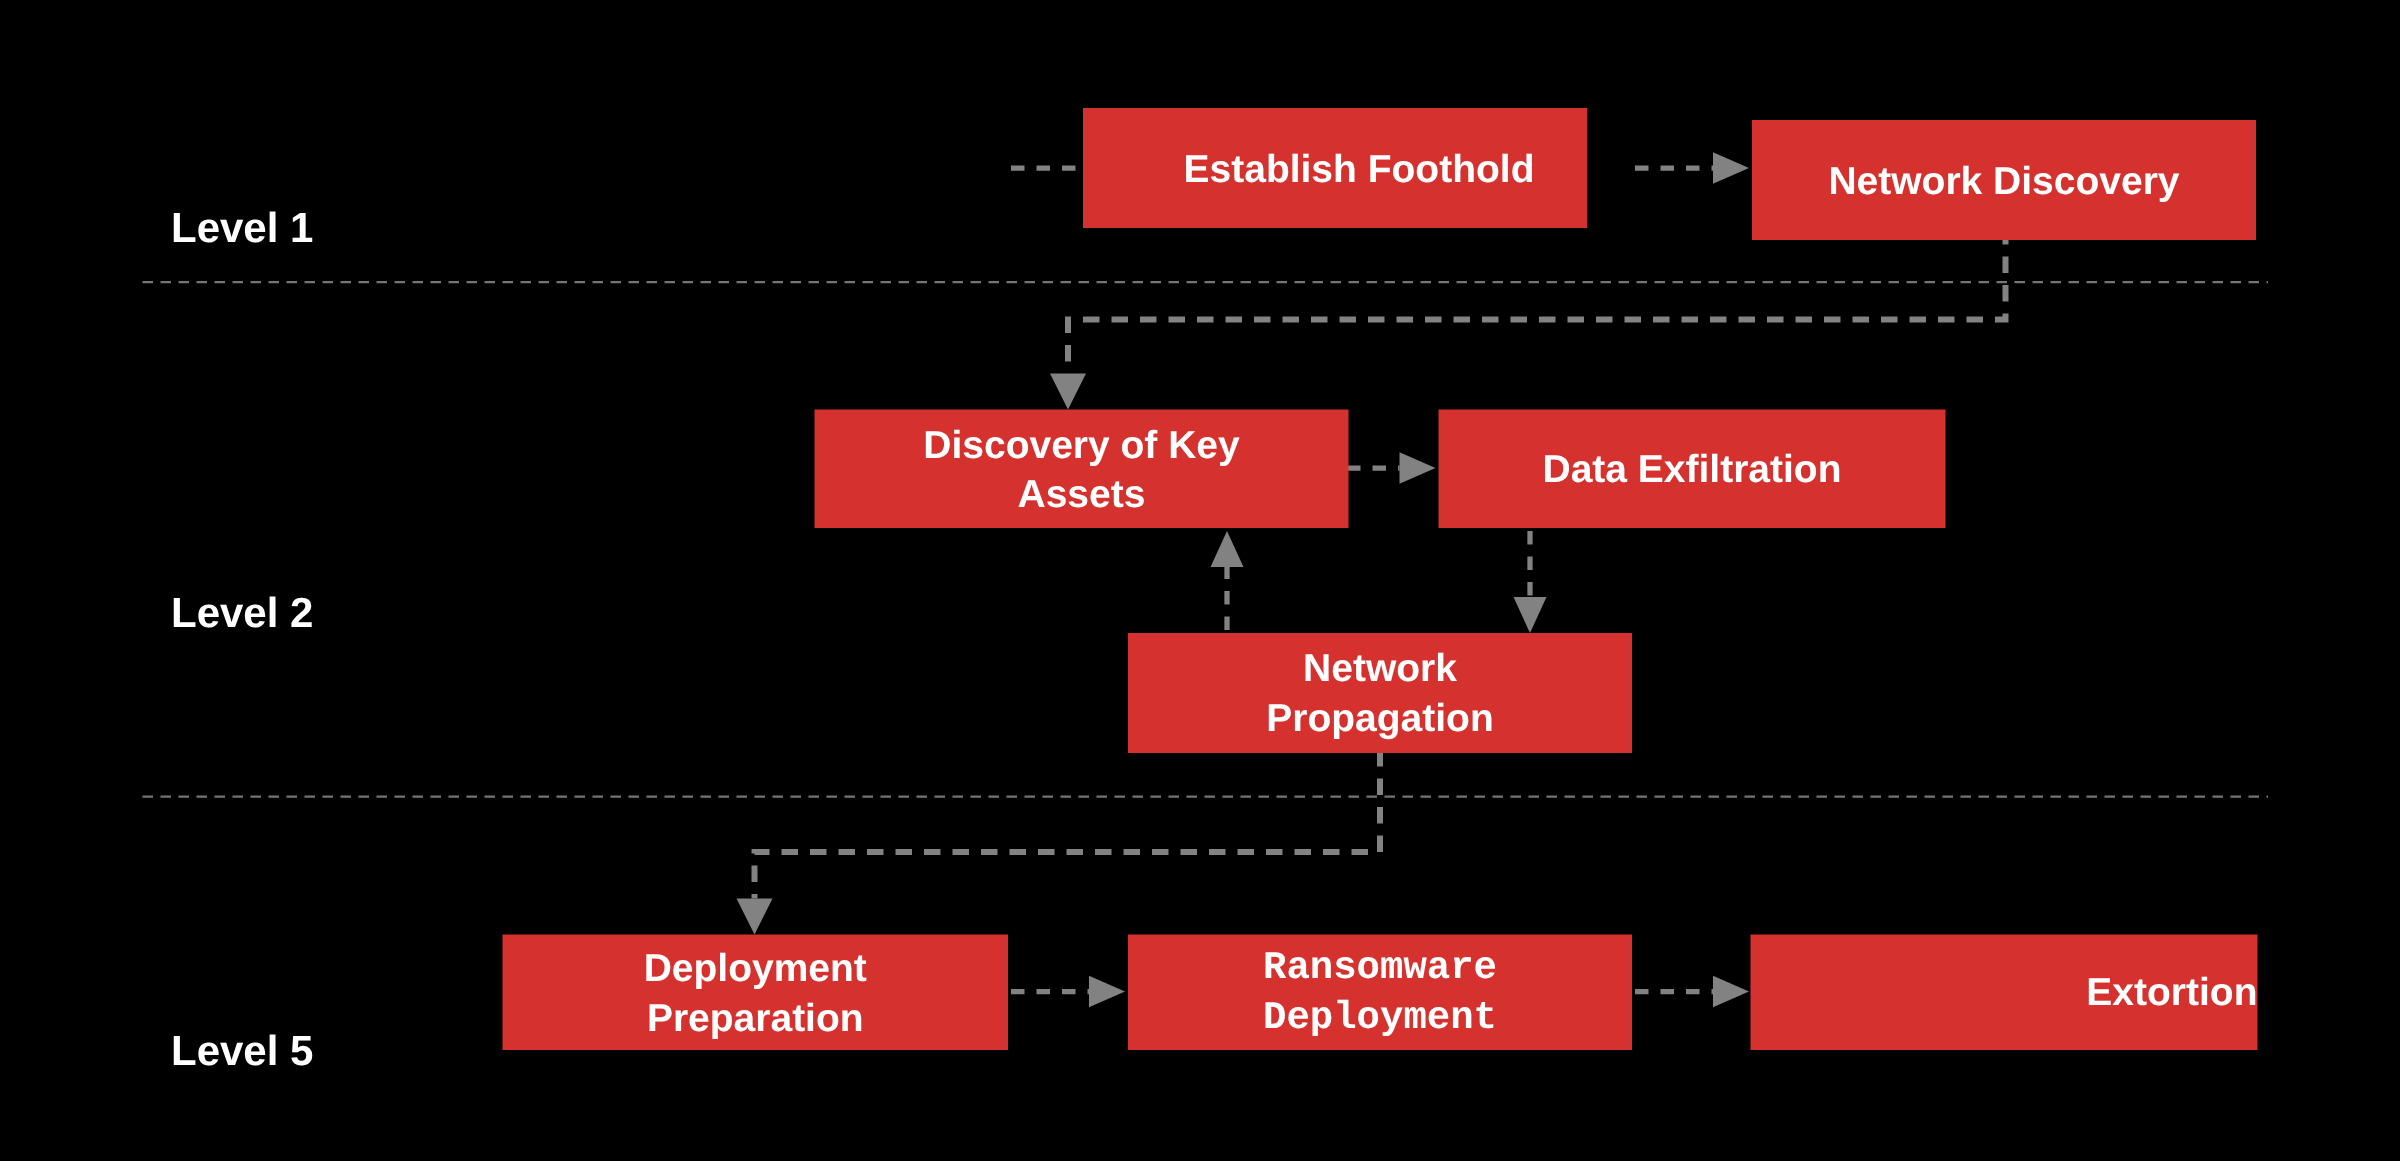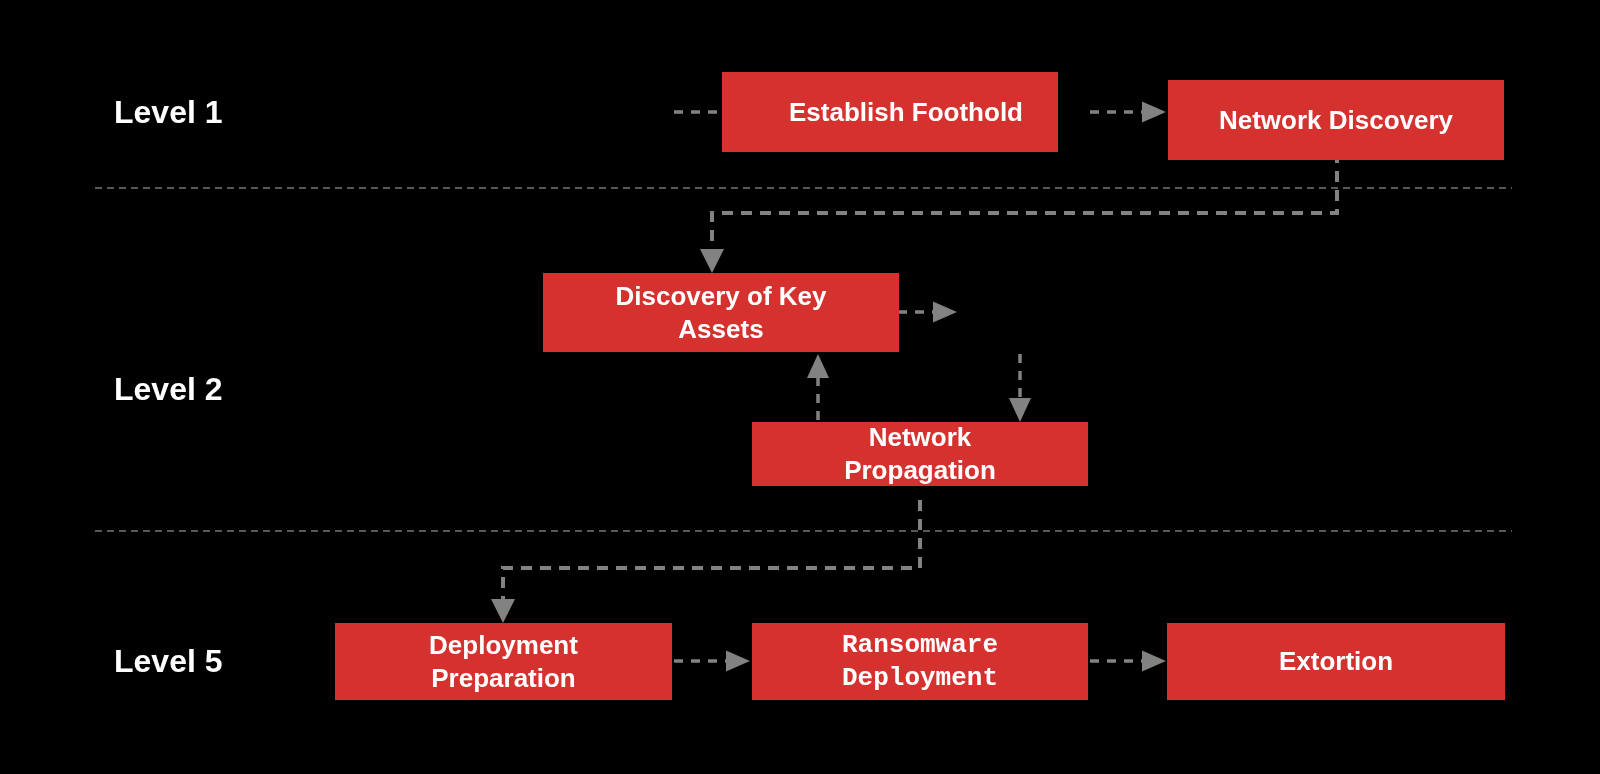--- a/index.html
+++ b/index.html
@@ -41,8 +41,9 @@
     left:114px;
     color:var(--label-text);
     font-weight:700;
-    font-size:32px;
+    font-size:28px;
     line-height:30px;
+    margin-top:40px;
   }
   
   #n-gain-access            {left:335px; top:72px;  width:337px;height:80px;}

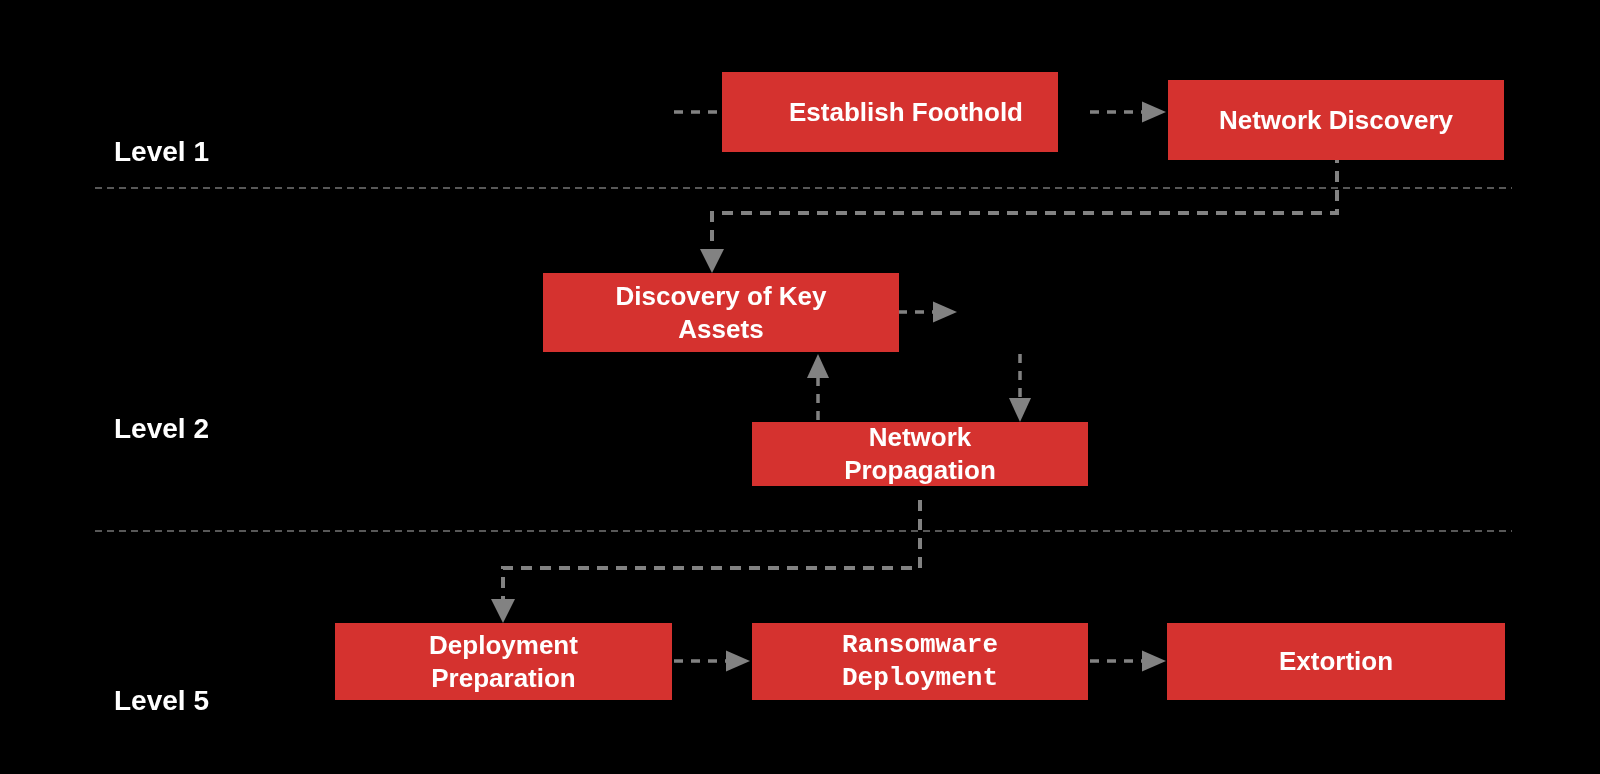--- a/index.html
+++ b/index.html
@@ -125,6 +125,9 @@
     <span>Discovery of Key
 Assets</span>
   </div>
+  <div class="node" id="n-data-exfiltration">
+    <span>Data Exfiltration</span>
+  </div>
   <div class="node" id="n-network-propagation">
     <span>Network
 Propagation</span>

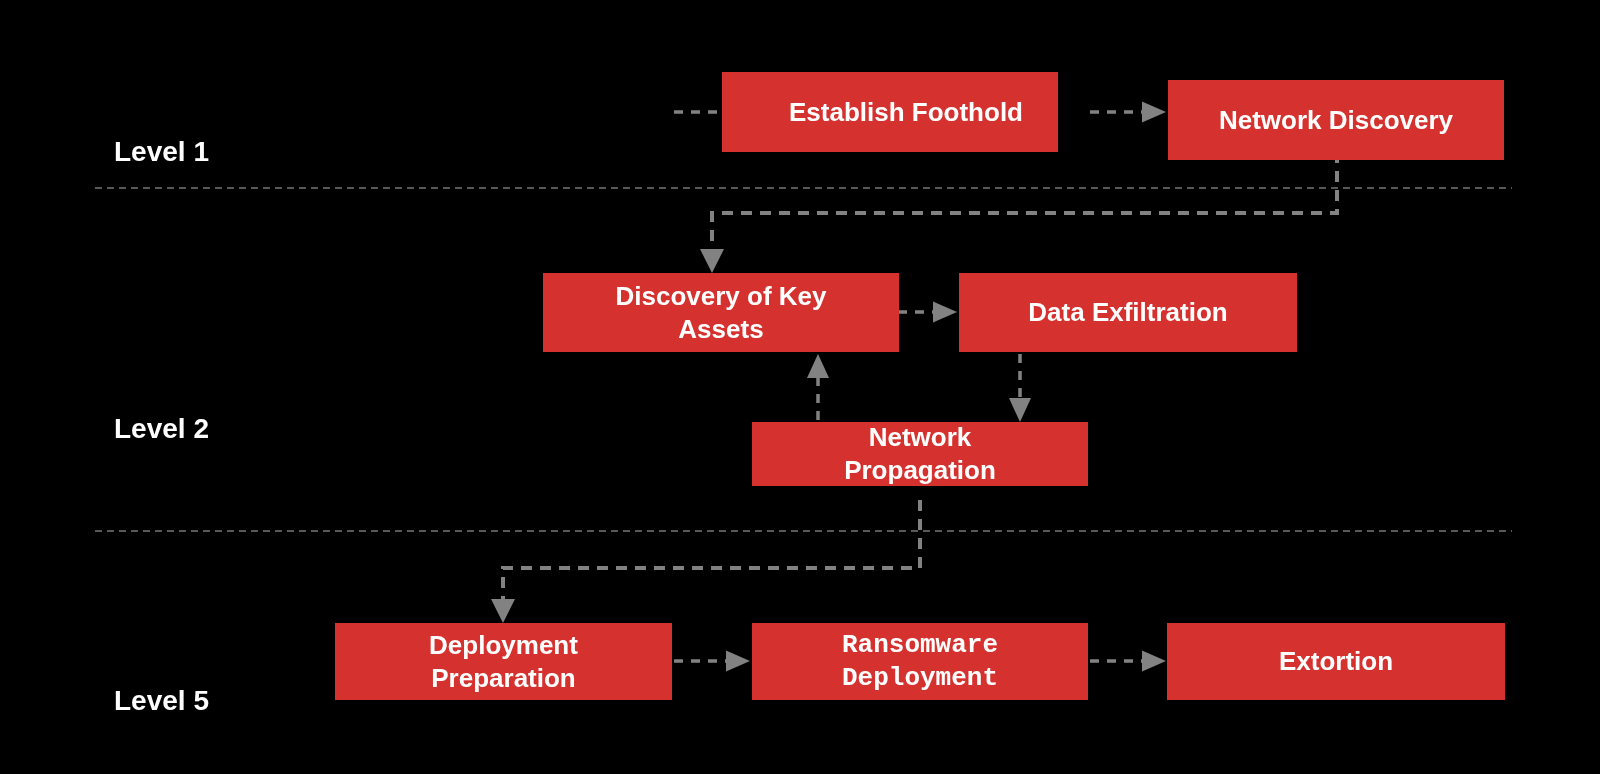--- a/index.html
+++ b/index.html
@@ -56,7 +56,7 @@
   #n-ransomware-deployment  {left:752px; top:623px; width:336px;height:77px;font-family:Liberation Mono, monospace;}
   #n-extortion              {left:1167px;top:623px; width:338px;height:77px;}
   #lbl-level-1{top:97px;}
-  #lbl-level-2{top:374px;}
+  #lbl-level-2{top:354px;}
   #lbl-level-3{top:646px;}
 </style>
 </head>

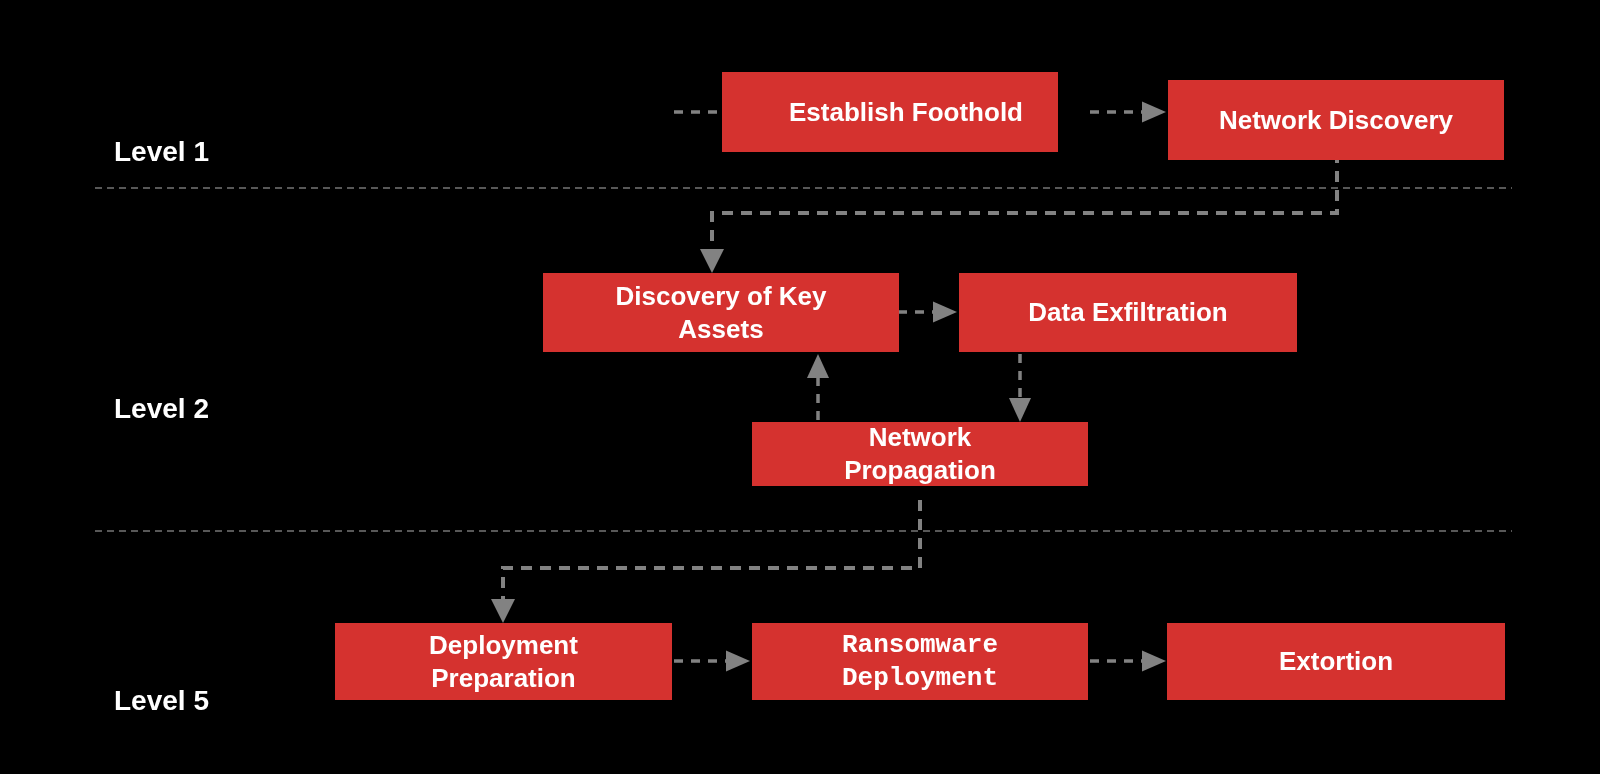--- a/index.html
+++ b/index.html
@@ -51,7 +51,7 @@
   #n-network-discovery      {left:1168px;top:80px;  width:336px;height:80px;}
   #n-discovery-of-key-assets{left:543px; top:273px; width:356px;height:79px;}
   #n-data-exfiltration      {left:959px; top:273px; width:338px;height:79px;}
-  #n-network-propagation    {left:752px; top:422px; width:336px;height:64px;}
+  #n-network-propagation    {left:752px; top:422px; width:336px;height:80px;}
   #n-deployment-preparation {left:335px; top:623px; width:337px;height:77px;}
   #n-ransomware-deployment  {left:752px; top:623px; width:336px;height:77px;font-family:Liberation Mono, monospace;}
   #n-extortion              {left:1167px;top:623px; width:338px;height:77px;}

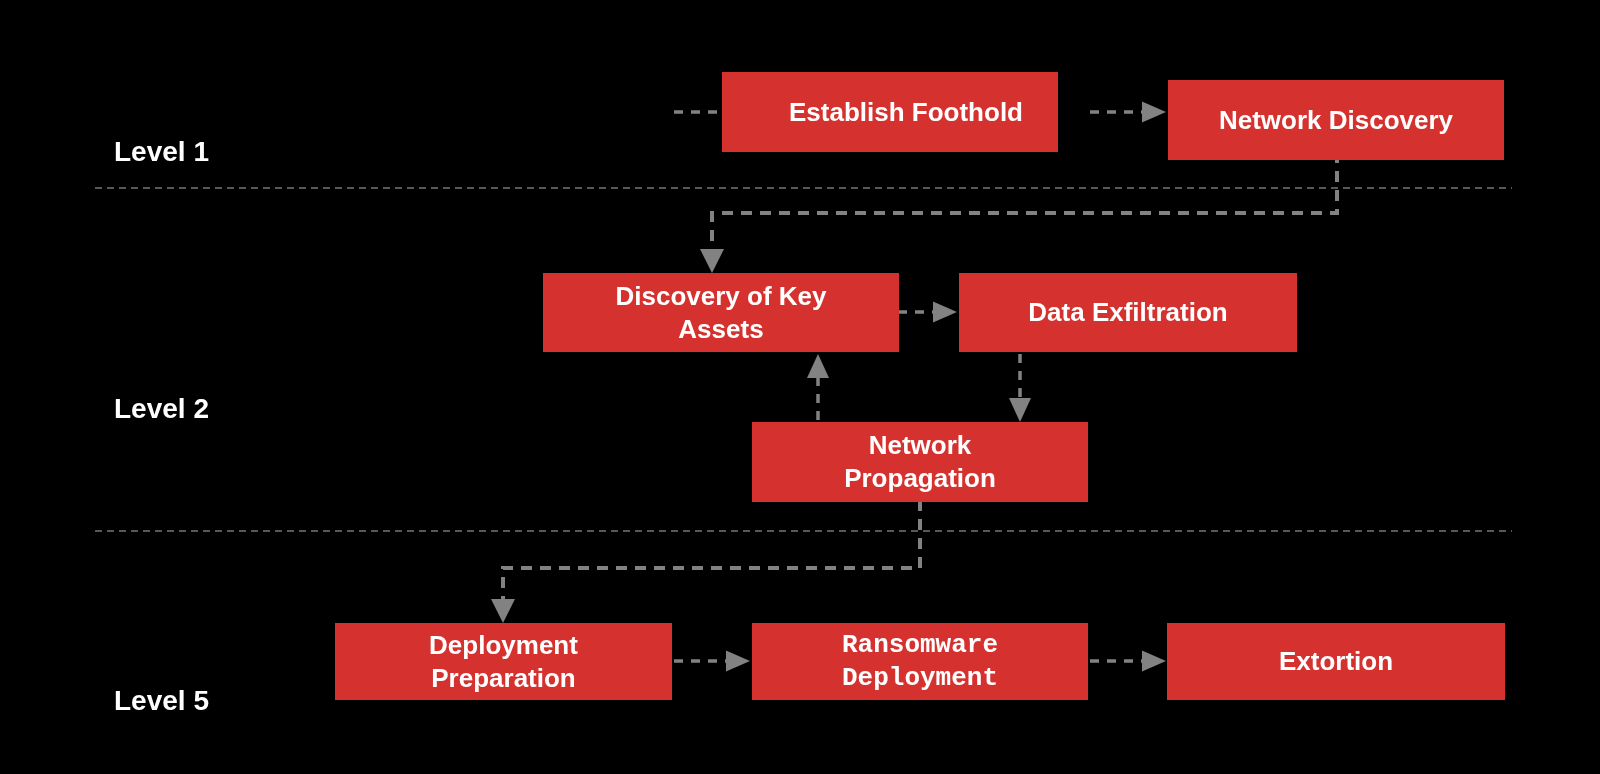--- a/index.html
+++ b/index.html
@@ -54,7 +54,7 @@
   #n-network-propagation    {left:752px; top:422px; width:336px;height:80px;}
   #n-deployment-preparation {left:335px; top:623px; width:337px;height:77px;}
   #n-ransomware-deployment  {left:752px; top:623px; width:336px;height:77px;font-family:Liberation Mono, monospace;}
-  #n-extortion              {left:1167px;top:623px; width:338px;height:77px;}
+  #n-extortion              {left:1167px;top:623px; width:338px;height:77px;justify-content:flex-end;}
   #lbl-level-1{top:97px;}
   #lbl-level-2{top:354px;}
   #lbl-level-3{top:646px;}

